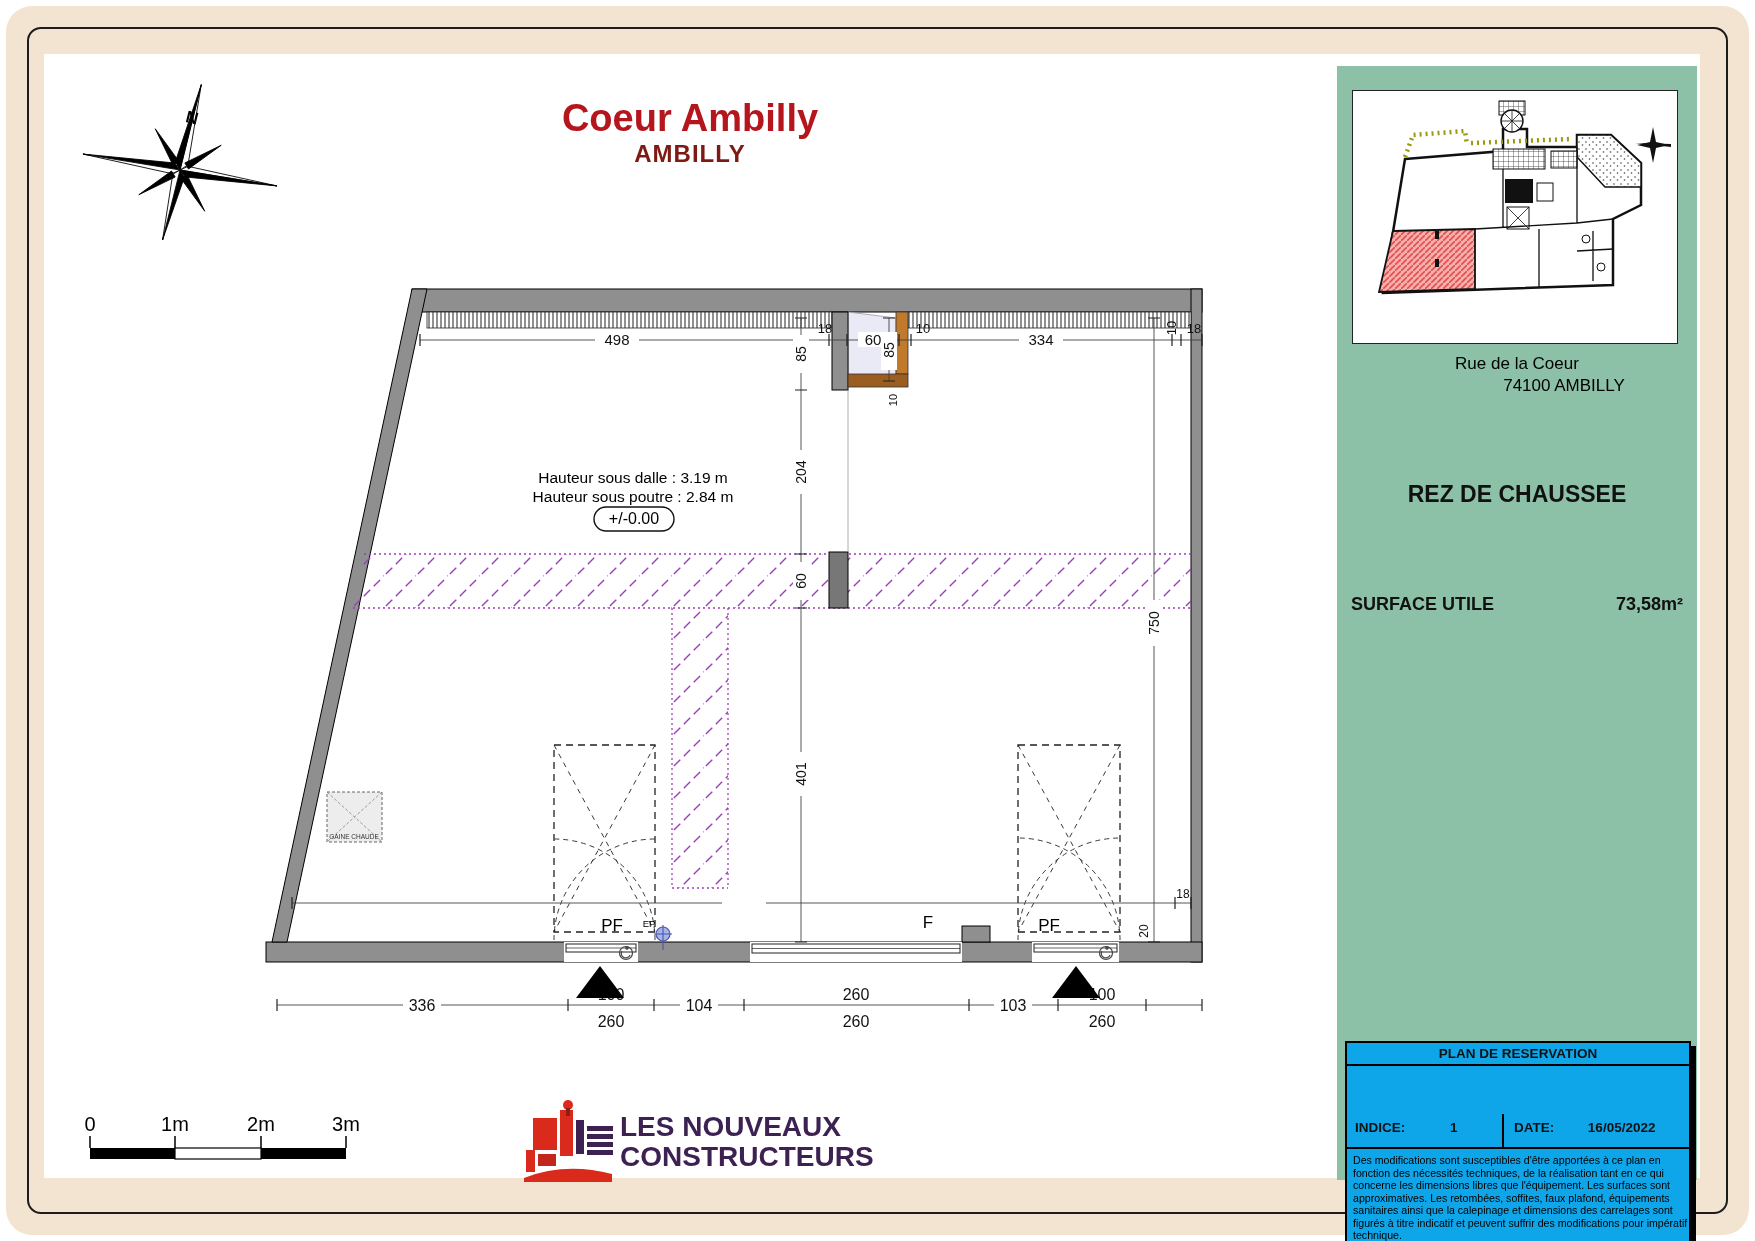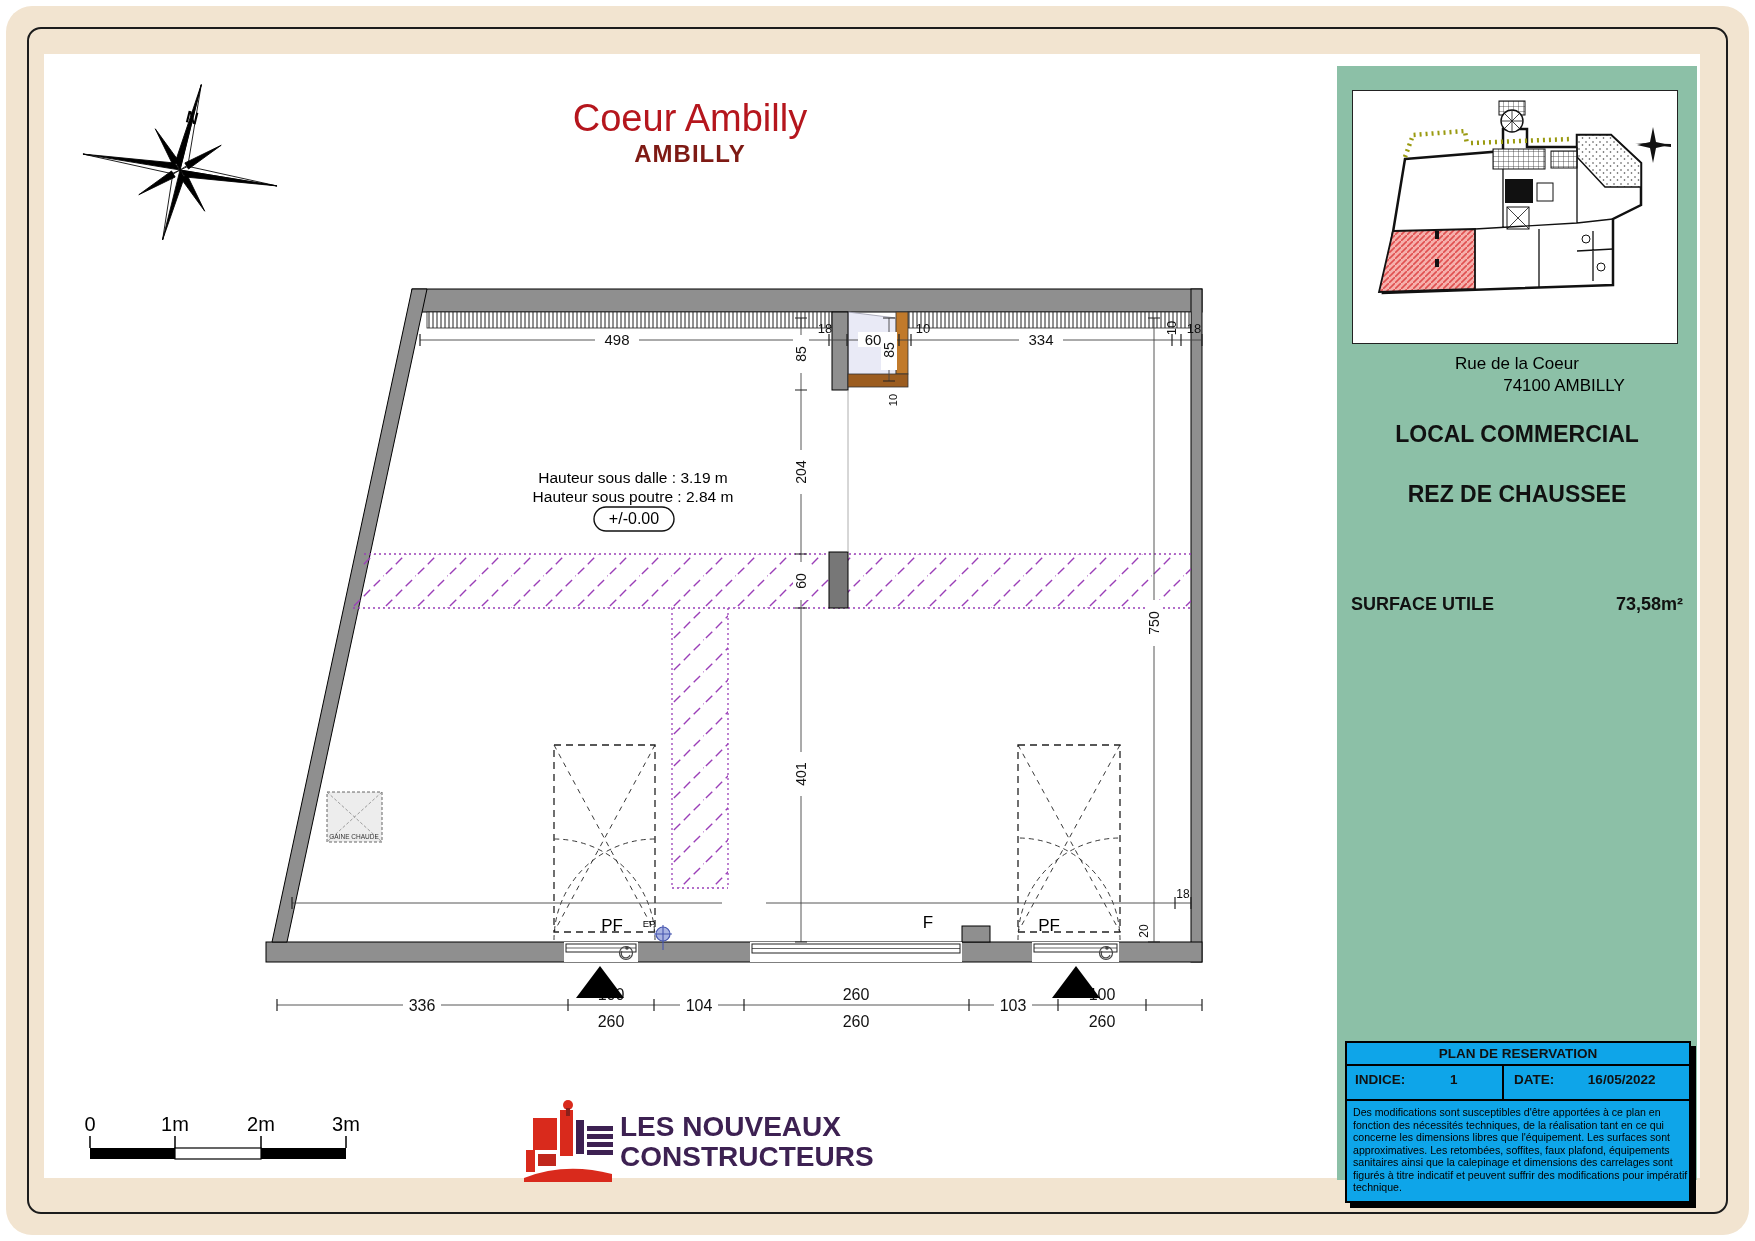--- a/index.html
+++ b/index.html
@@ -11,7 +11,7 @@
          border:2.5px solid #1c1c1c;border-radius:14px;}
   .content{position:absolute;left:44px;top:54px;width:1656px;height:1124px;background:#ffffff;}
   .title-block{position:absolute;left:440px;top:98px;width:500px;text-align:center;}
-  .title-main{font-size:38px;font-weight:normal;color:#b5161d;line-height:1.1;}
+  .title-main{font-size:38px;font-weight:bold;color:#b5161d;line-height:1.1;}
   .title-sub{font-size:24px;font-weight:bold;color:#7e1a14;letter-spacing:1px;line-height:1.2;}
   .sidebar{position:absolute;left:1337px;top:66px;width:360px;height:1114px;background:#8cc0a7;}
   .inset{position:absolute;left:15px;top:24px;width:324px;height:252px;background:#fff;border:1px solid #222;}

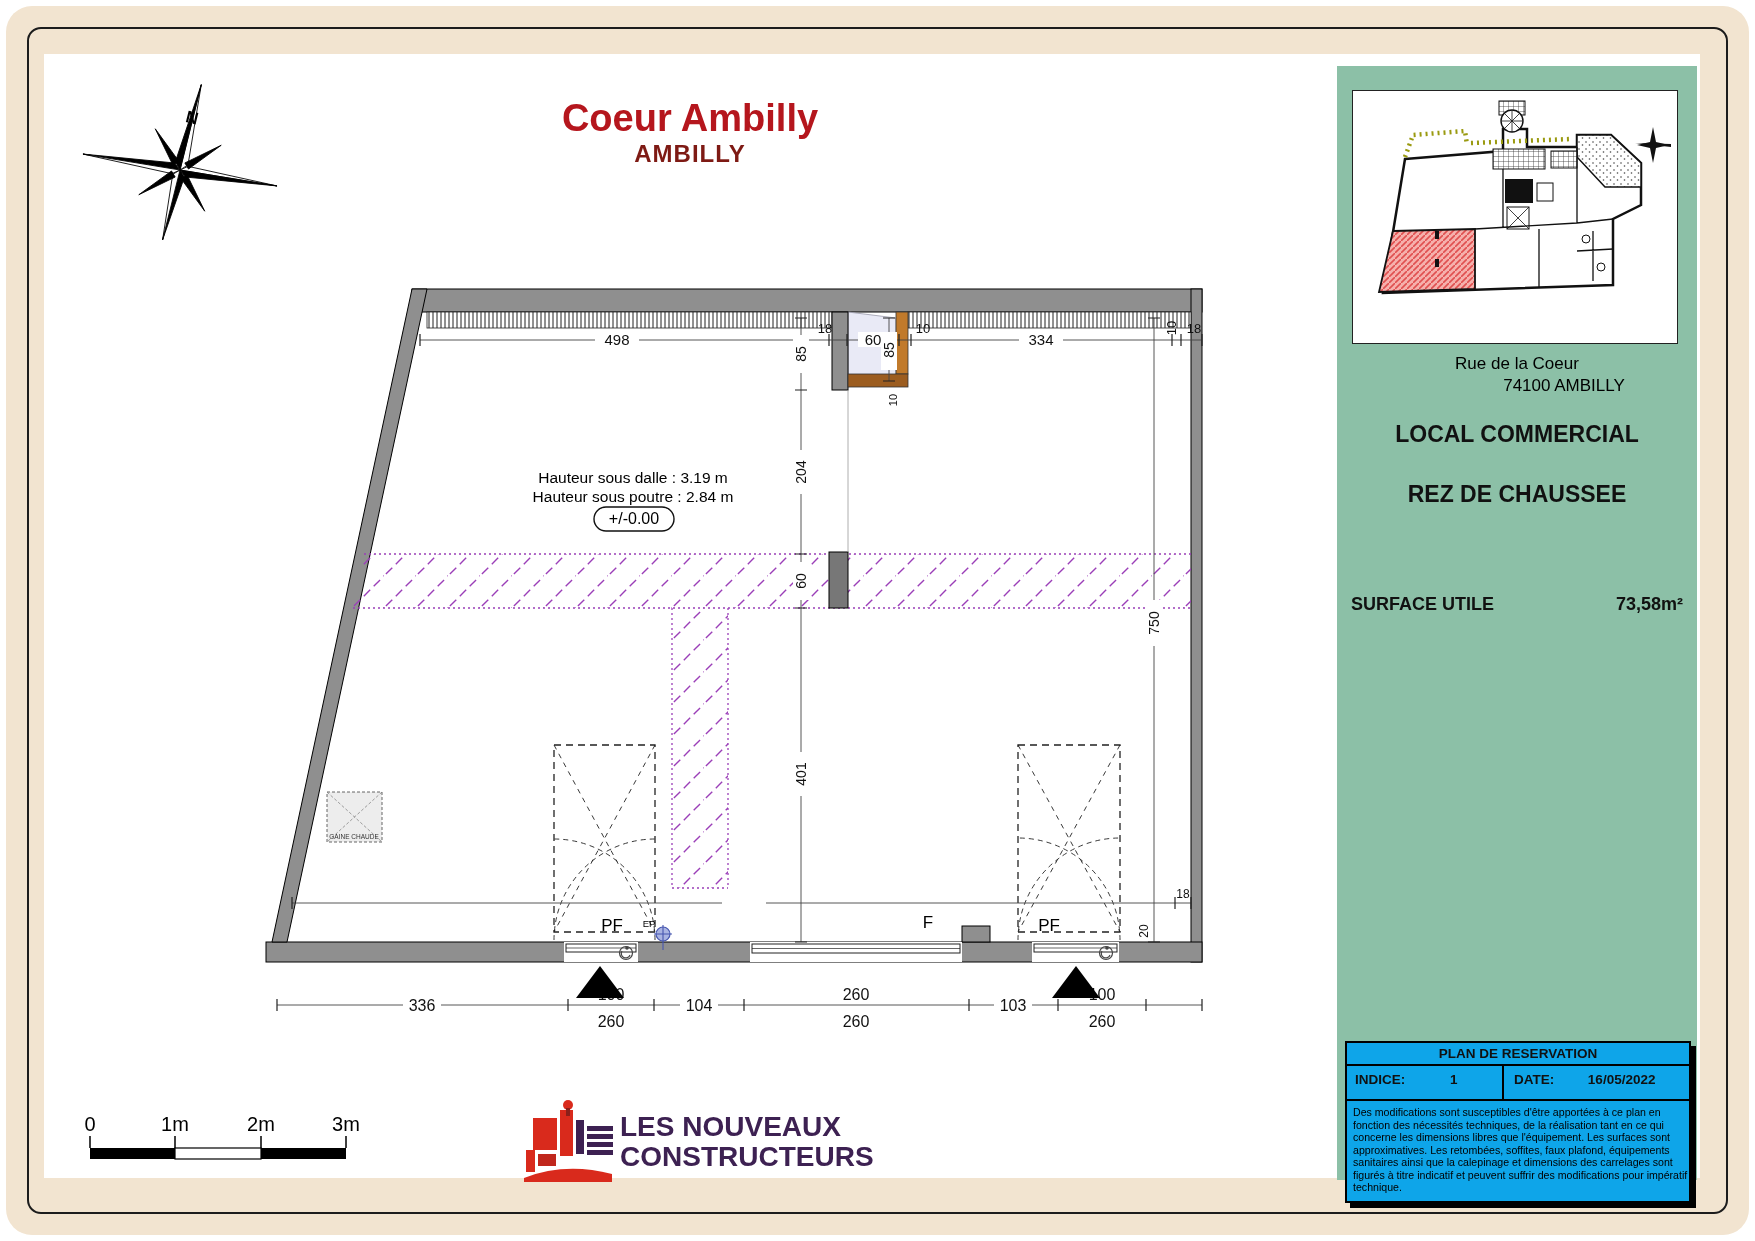--- a/index.html
+++ b/index.html
@@ -101,7 +101,6 @@
   </div>
   <div class="addr1">Rue de la Coeur</div>
   <div class="addr2">74100 AMBILLY</div>
-  <div class="ltype">LOCAL COMMERCIAL</div>
   <div class="level">REZ DE CHAUSSEE</div>
   <div class="surfrow">
     <span>SURFACE UTILE</span>

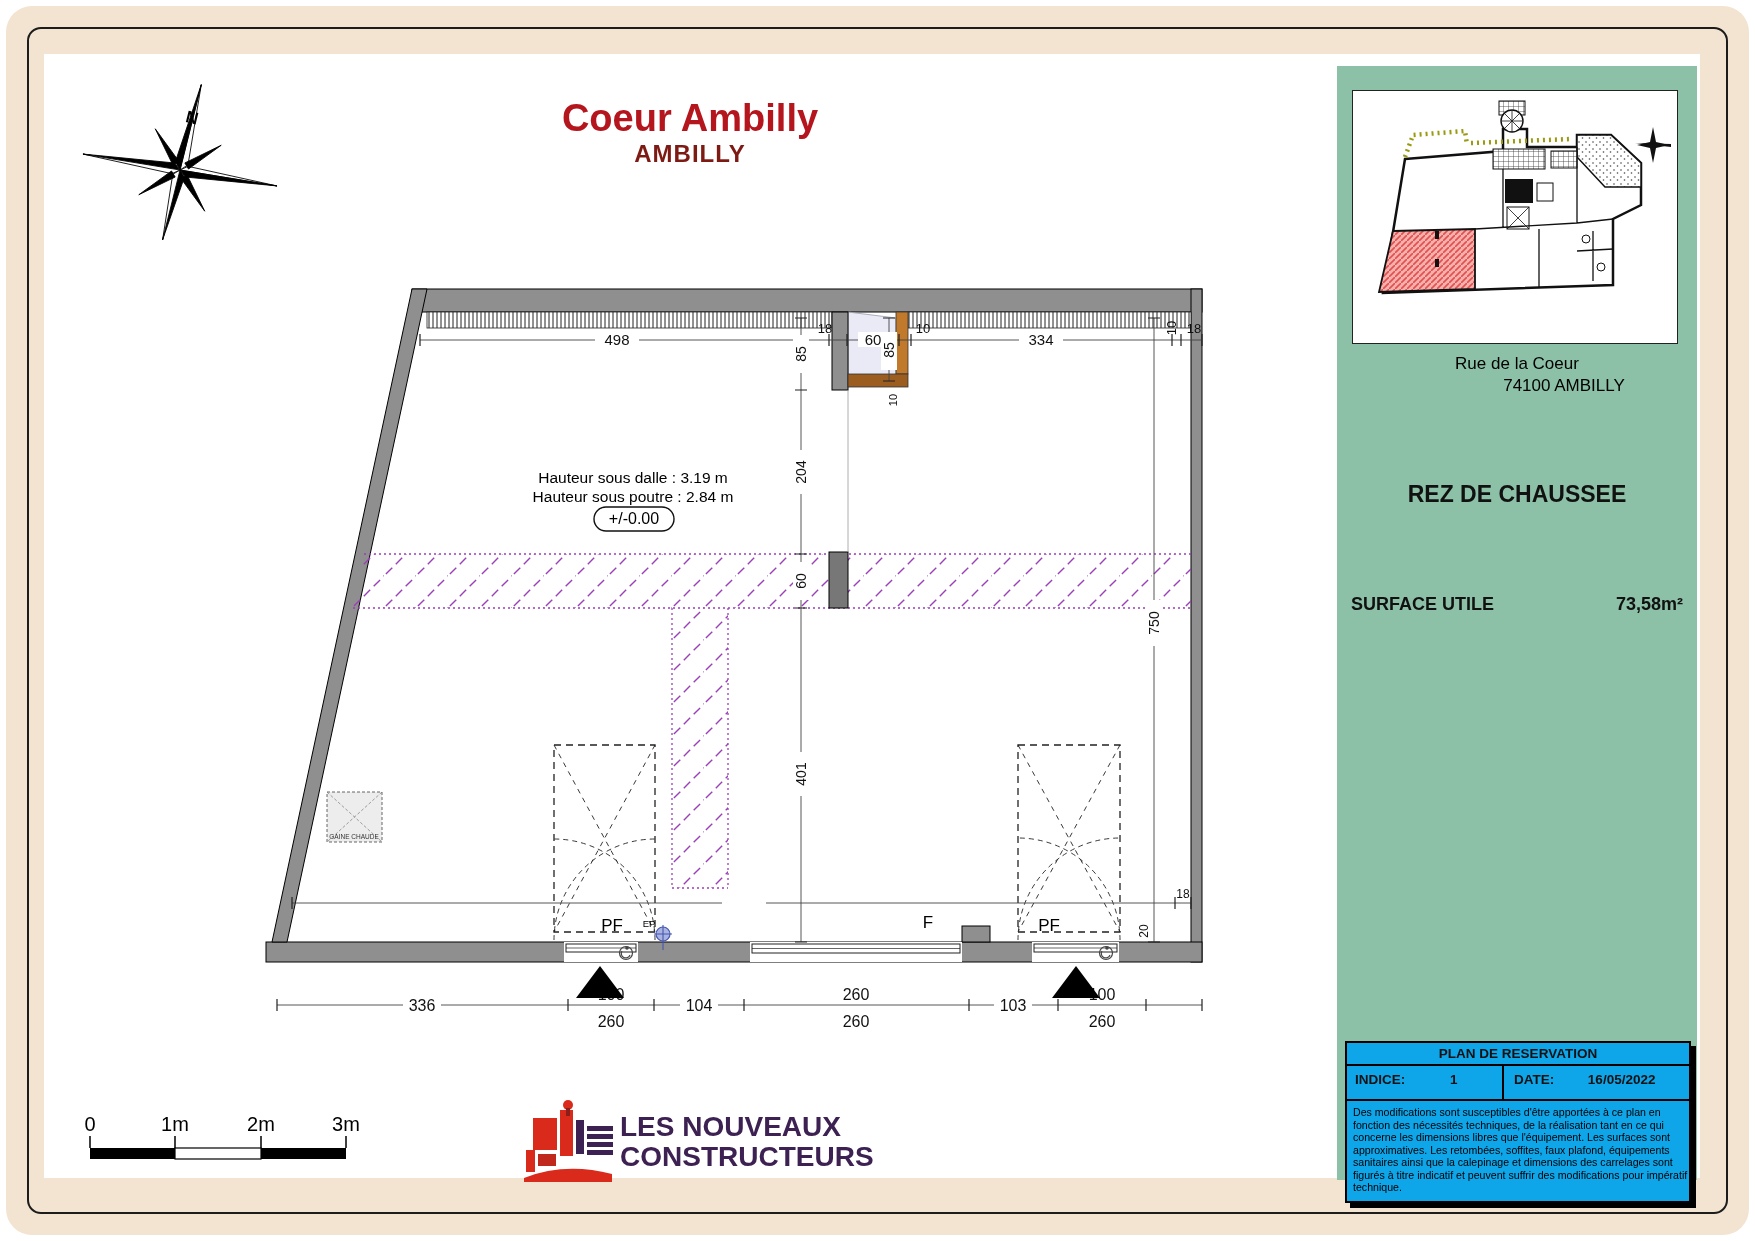--- a/index.html
+++ b/index.html
@@ -24,7 +24,7 @@
   .restable{position:absolute;left:8px;top:975px;width:342px;background:#0ea5e9;
             border:2px solid #000;box-shadow:5px 5px 0 #000;}
   .restable .hdr{border-bottom:2px solid #000;text-align:center;font-weight:bold;font-size:13.5px;padding:3px 0;}
-  .restable .row{display:flex;border-bottom:2px solid #000;font-size:13.5px;font-weight:bold;}
+  .restable .row{display:flex;border-bottom:2px solid #000;font-size:13.5px;font-weight:bold;margin-top:48px;}
   .restable .c1{width:43%;display:flex;border-right:2px solid #000;padding:6px 0 6px 8px;}
   .restable .c1 .val{flex:1;text-align:center;}
   .restable .c2{flex:1;display:flex;padding:6px 0 12px 10px;align-items:flex-end;}

